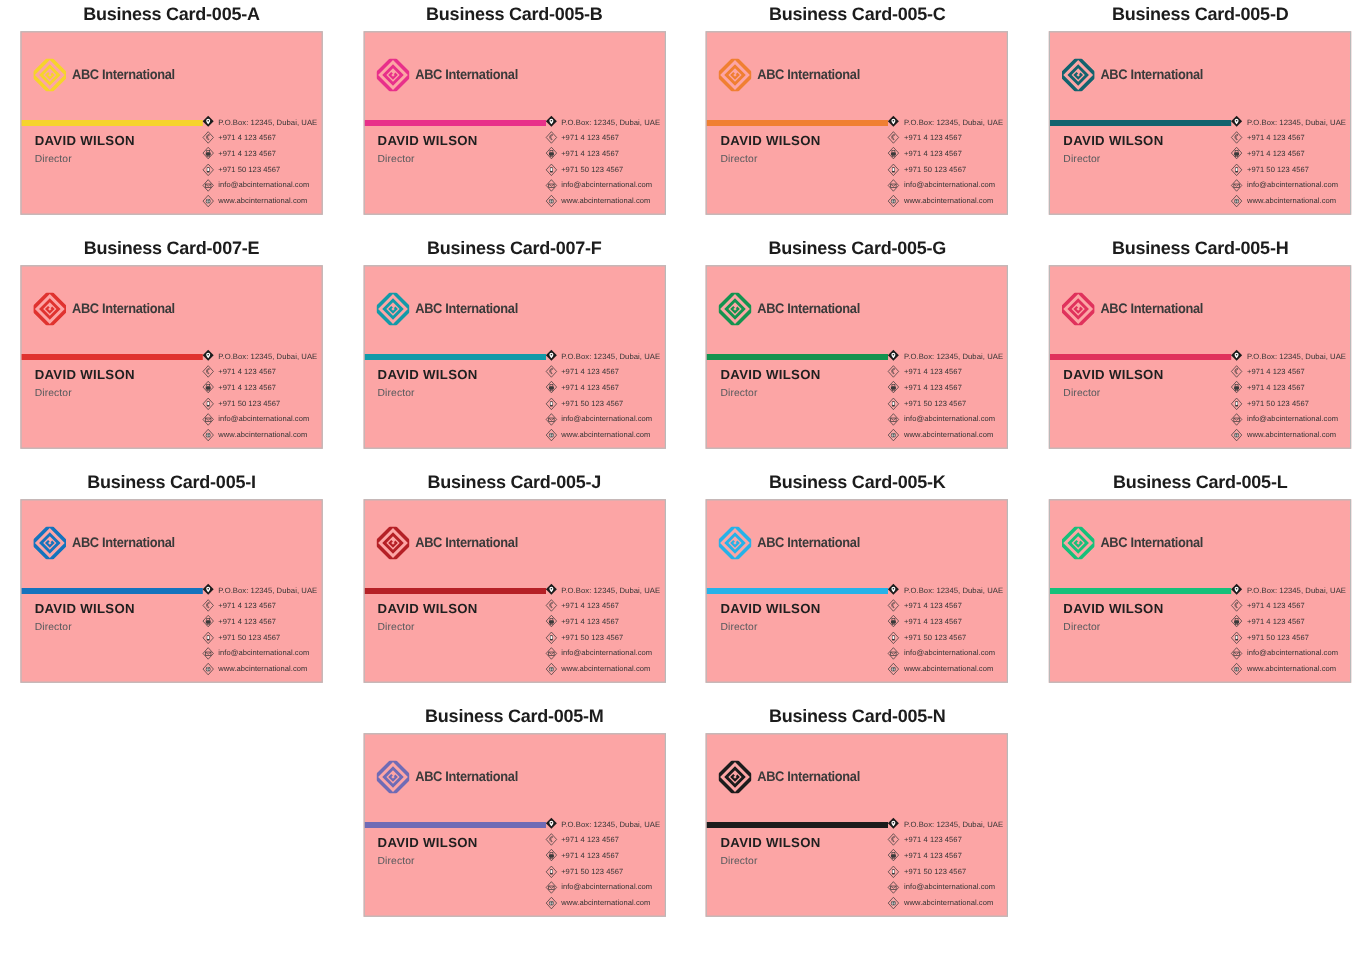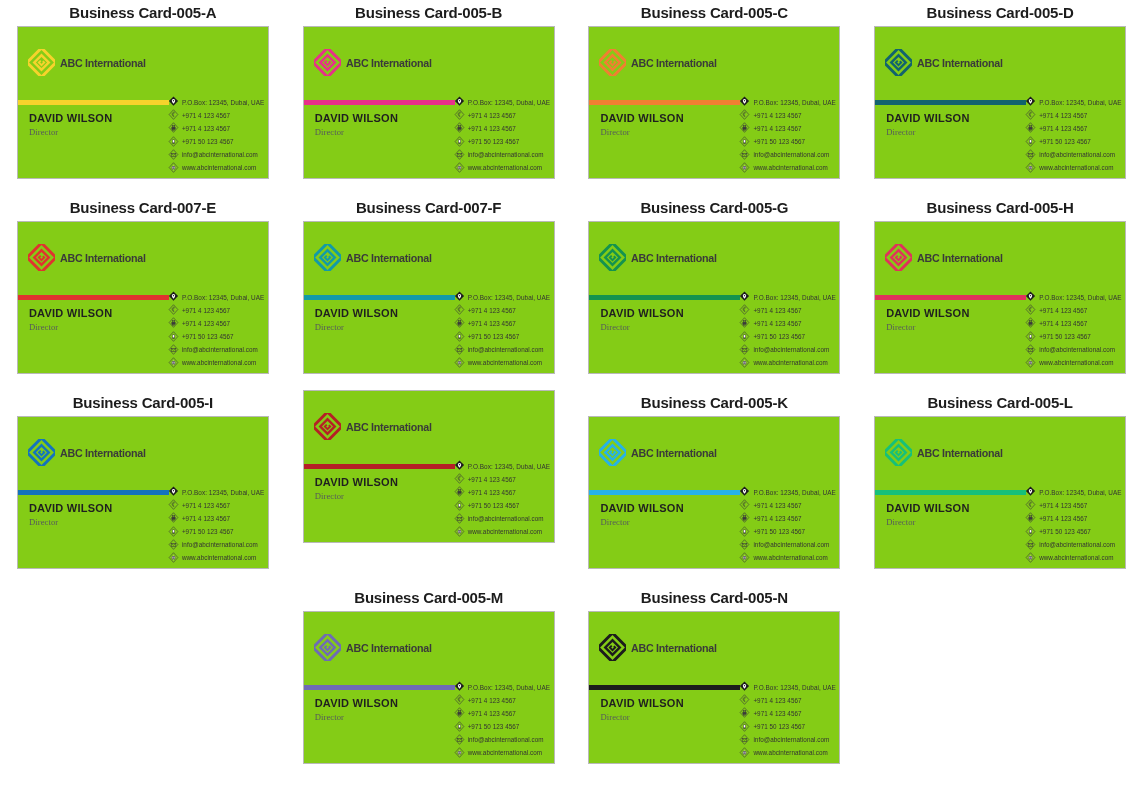--- a/index.html
+++ b/index.html
@@ -47,7 +47,7 @@
     position: relative;
     width: 252px;
     height: 153px;
-    background: #84cc16;
+    background: #fca5a5;
     border: 1px solid #b9b9b9;
   }
 

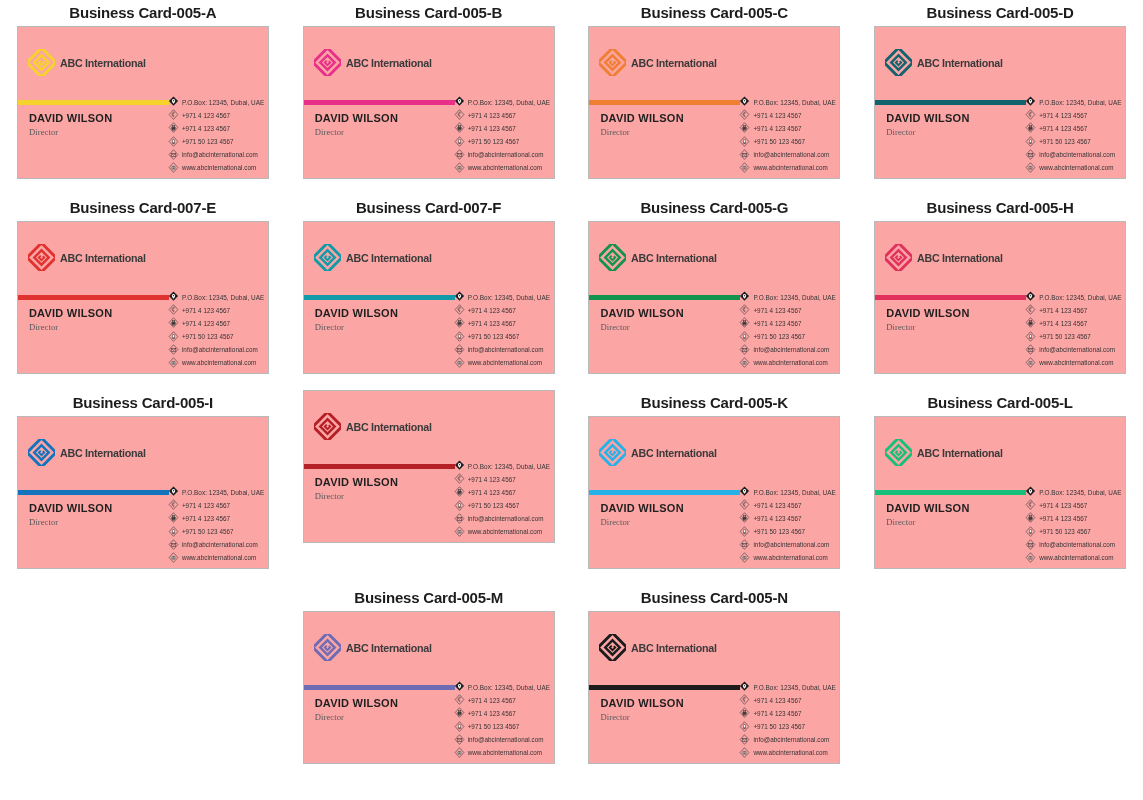--- a/index.html
+++ b/index.html
@@ -100,7 +100,6 @@
     letter-spacing: 0.1px;
     white-space: nowrap;
     margin-top: 1.5px;
-    font-family: Liberation Serif, serif;
   }
 
   

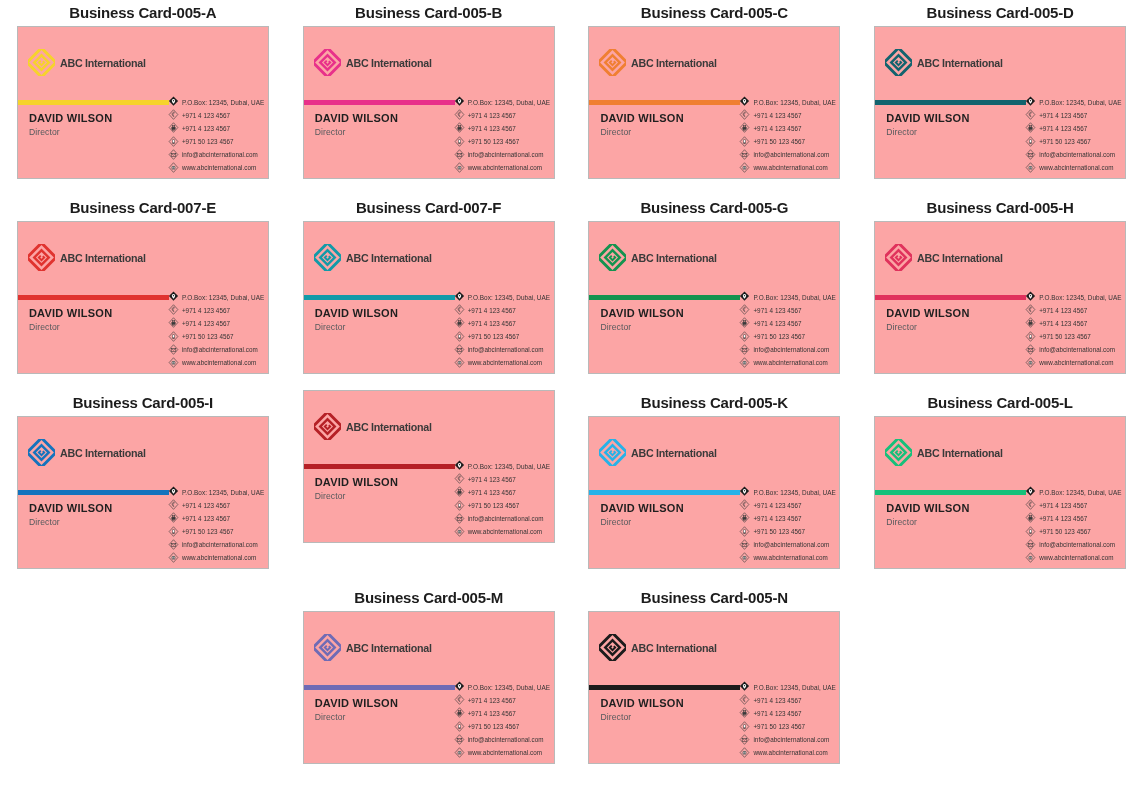--- a/index.html
+++ b/index.html
@@ -879,6 +879,7 @@
         </div>
       </div>
       <div class="cell">
+        <div class="card-title">Business Card-005-J</div>
         <div class="card">
           <div class="logo-row">
             <svg class="logo-mark" viewBox="0 0 100 100">

